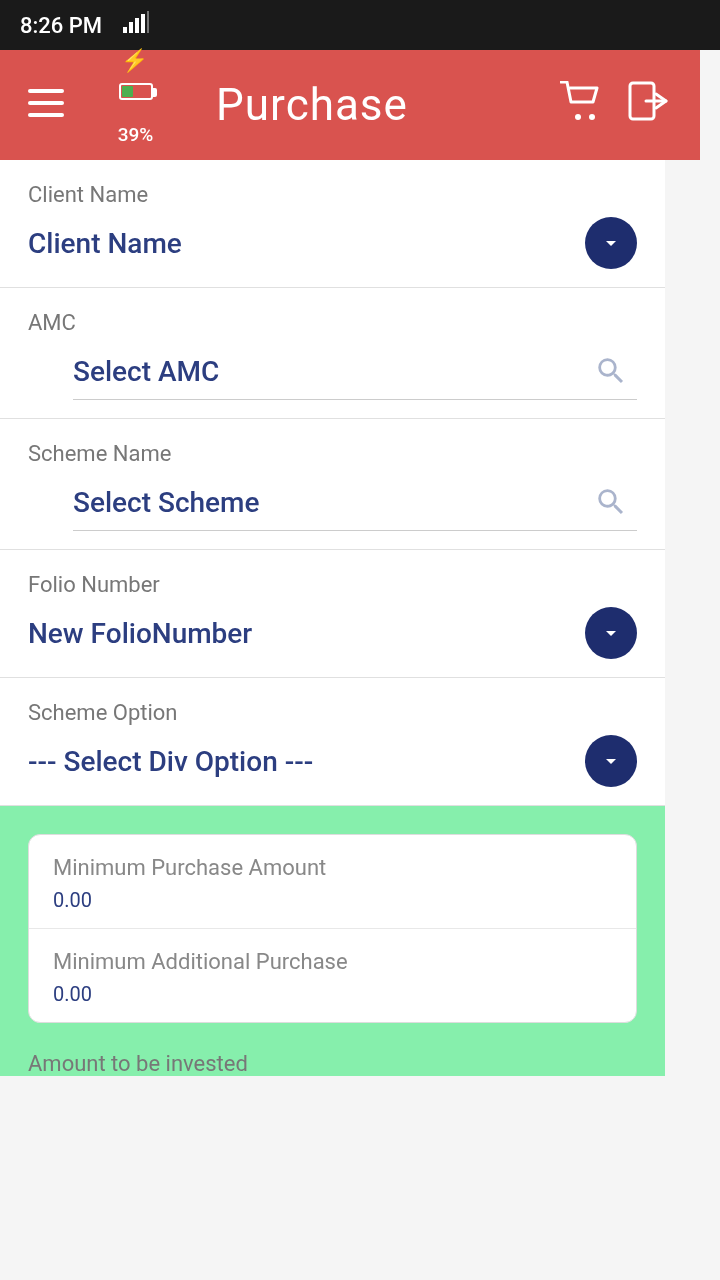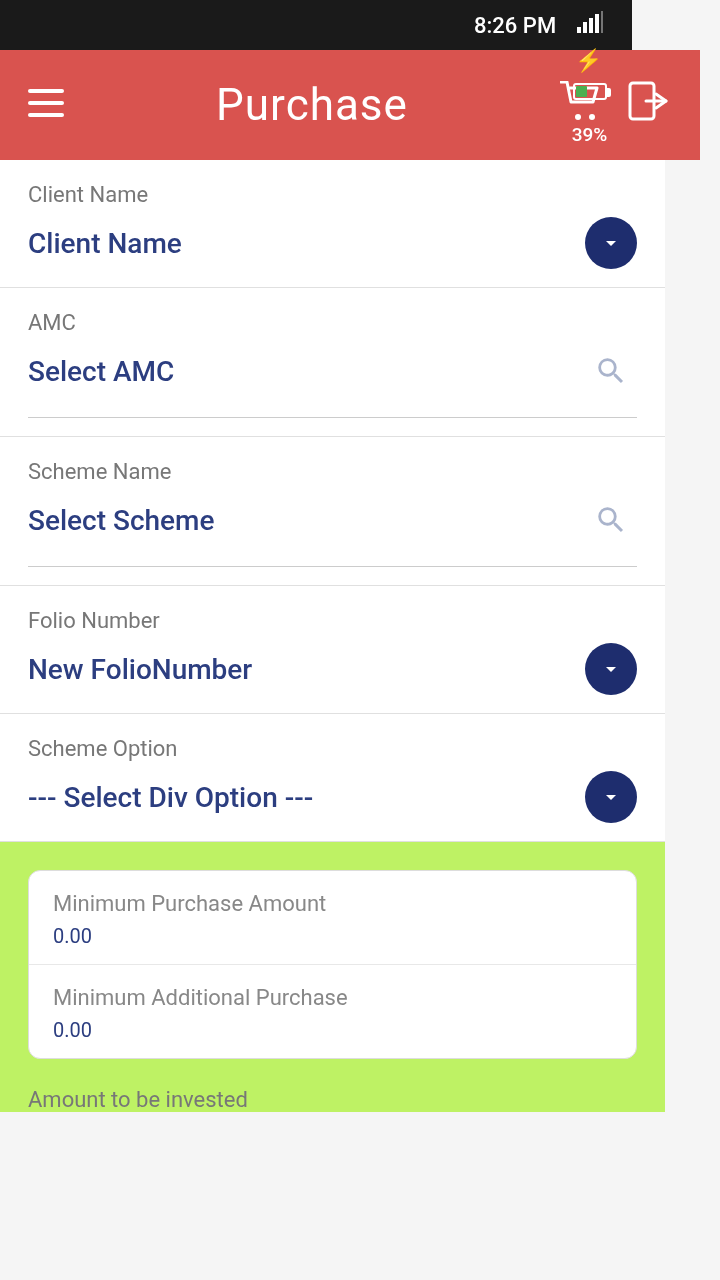--- a/index.html
+++ b/index.html
@@ -14,13 +14,13 @@
 
     
     .status-bar {
-      width: 632px;
+      width: 720px;
       height: 50px;
       background: #1a1a1a;
       display: flex;
       align-items: center;
-      justify-content: flex-end;
-      padding: 0 9px;
+      justify-content: flex-start;
+      padding: 0 20px;
       color: #fff;
       font-size: 22px;
       font-weight: 500;

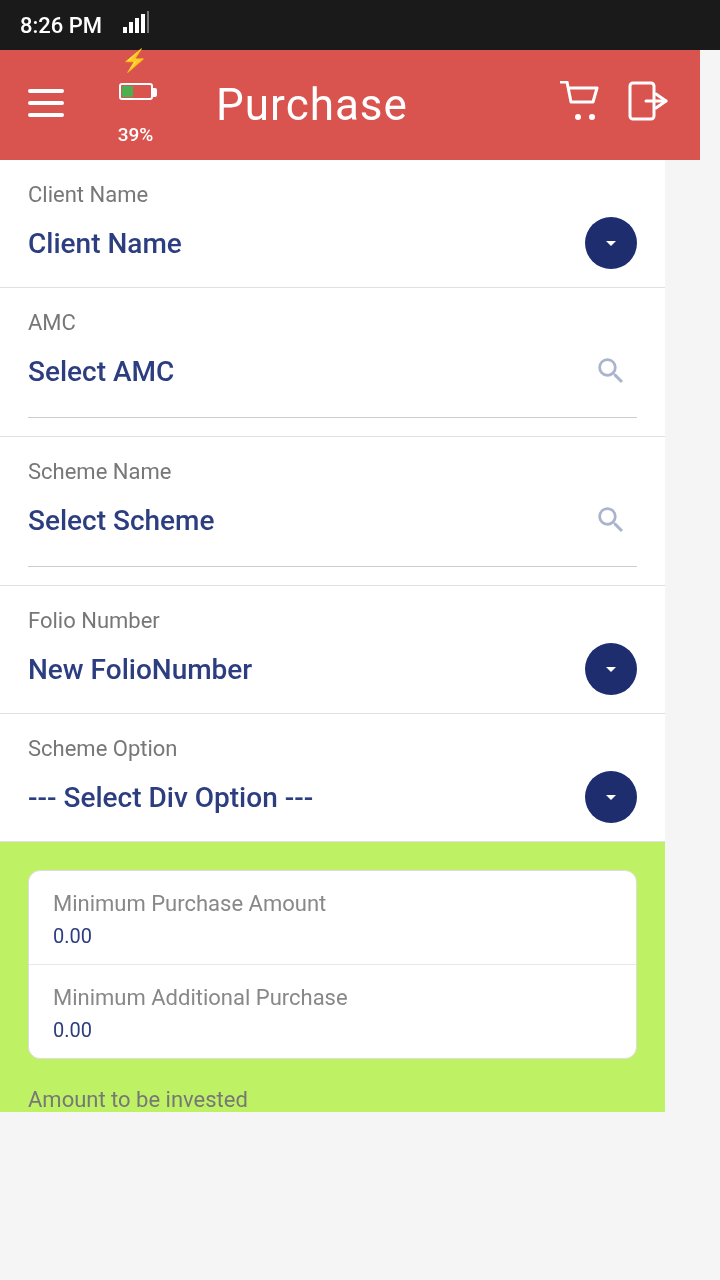--- a/index.html
+++ b/index.html
@@ -71,7 +71,7 @@
 
     
     .content {
-      background: #bef264;
+      background: #86efac;
       width: 665px;
     }
 

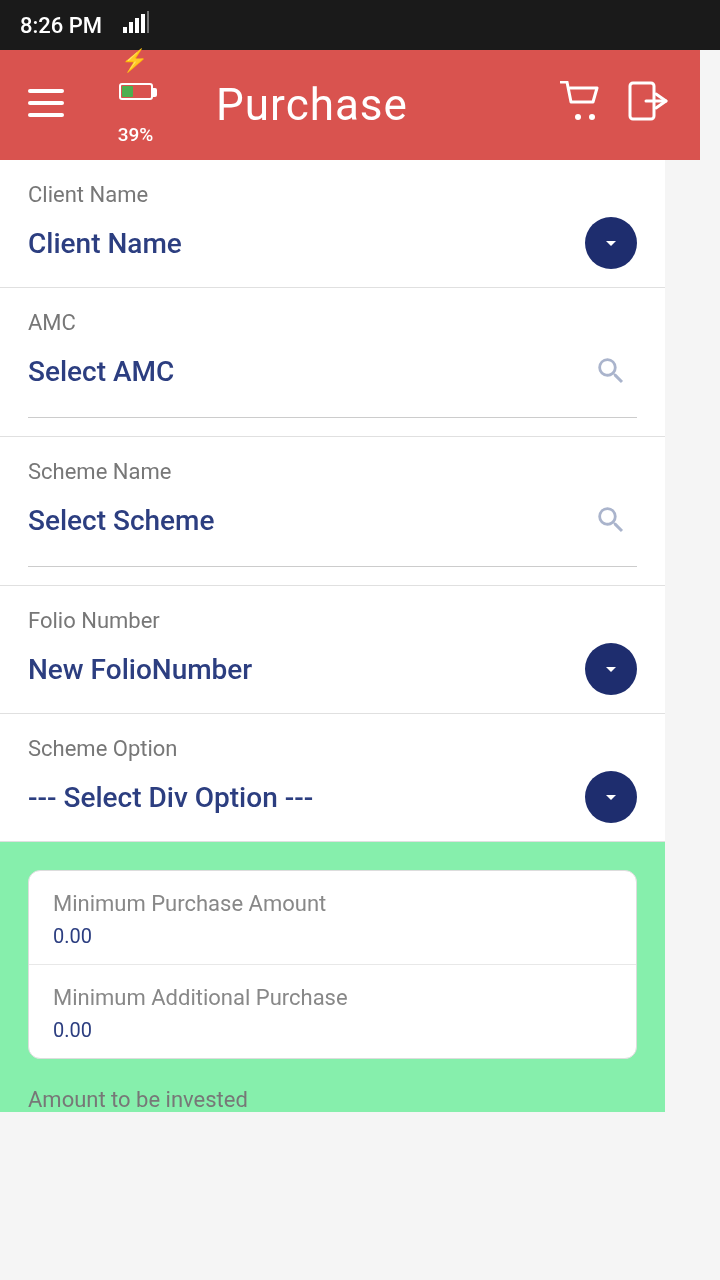--- a/index.html
+++ b/index.html
@@ -115,7 +115,8 @@
     .search-icon-btn svg { width: 34px; height: 34px; fill: #aab4cc; }
     .field-underline {
       border-bottom: 1px solid #ccc;
-      padding-bottom: 20px;
+      padding-bottom: 2px;
+      margin-left: 45px;
     }
 
     

